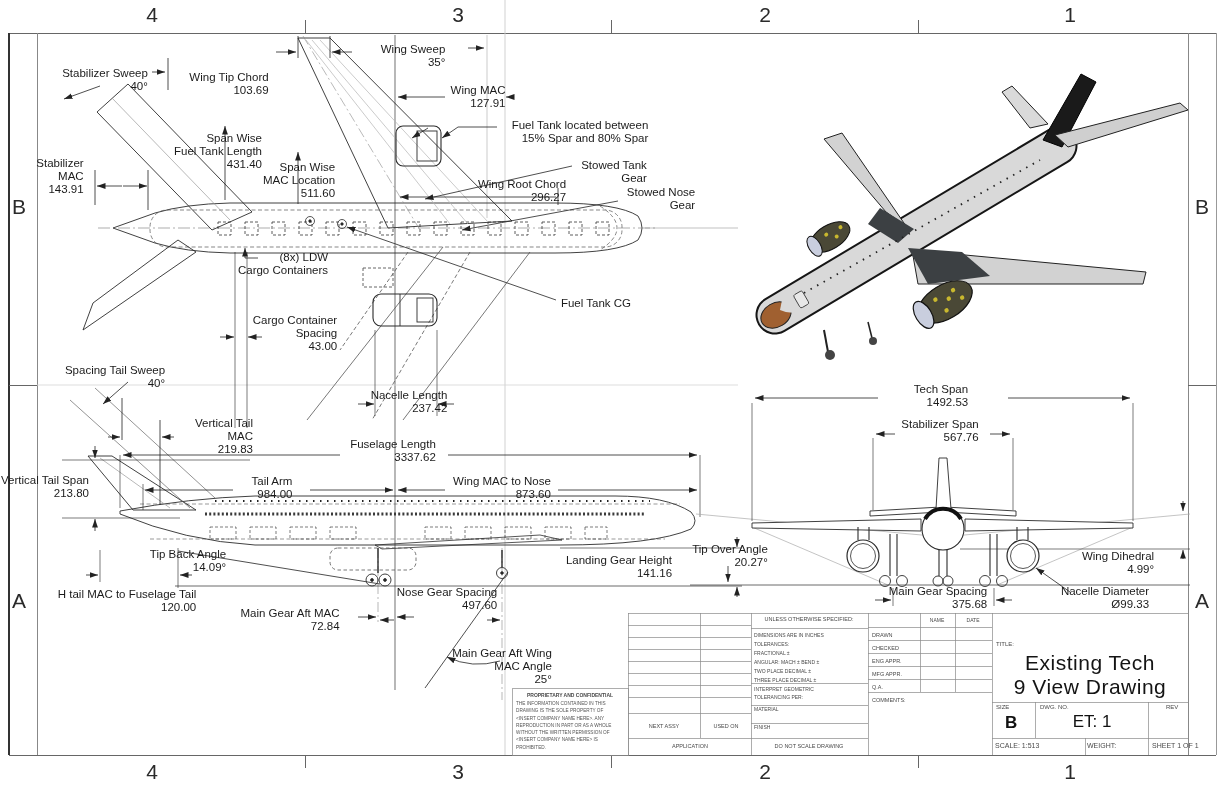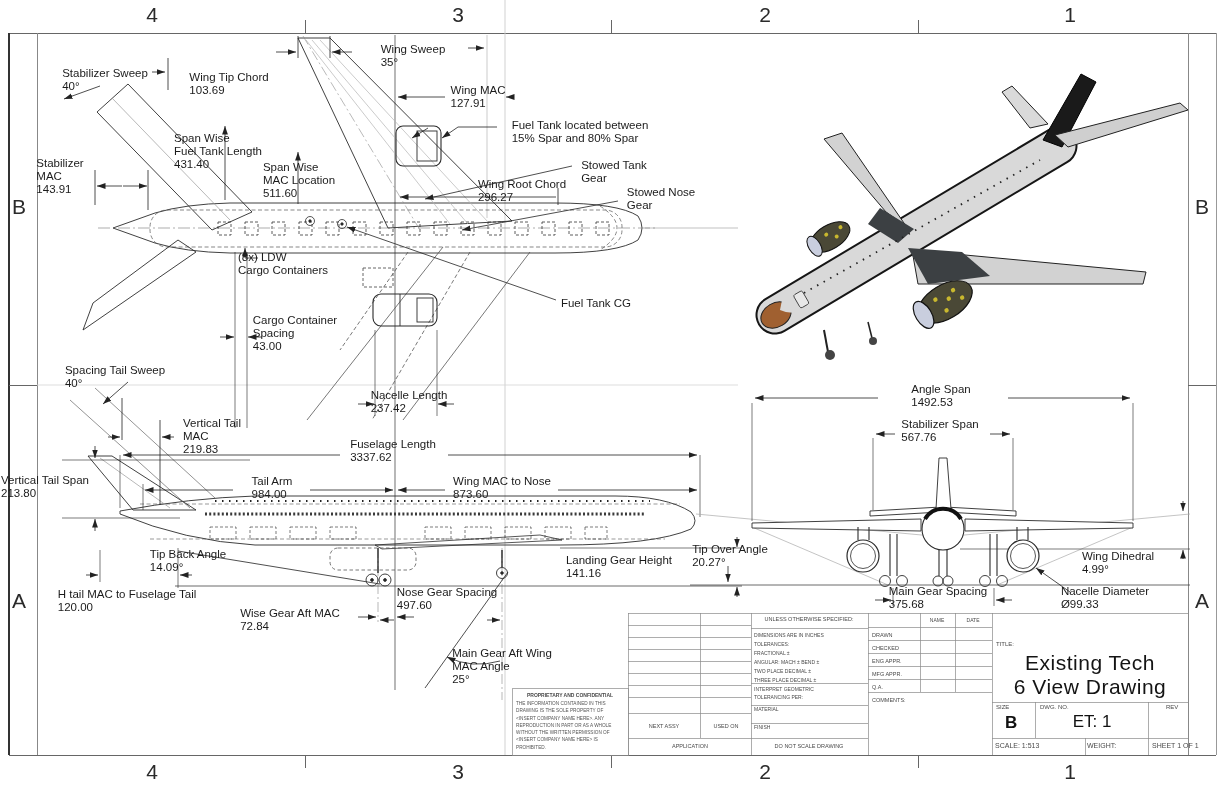--- a/index.html
+++ b/index.html
@@ -6,7 +6,7 @@
   #sheet{position:relative;width:1223px;height:791px;background:#fff;overflow:hidden;
          font-family:"Liberation Sans",sans-serif;}
   .zone{position:absolute;transform:translate(-50%,-50%);font-size:21px;color:#2a2a2a;}
-  .dim{position:absolute;transform:translate(-50%,-50%);text-align:left;font-size:11.5px;
+  .dim{position:absolute;transform:translate(-50%,-50%);text-align:right;font-size:11.5px;
        line-height:1.12;color:#1b1b1b;white-space:nowrap;}
   .dim span{display:block;}
   .dim span:empty{display:none;}

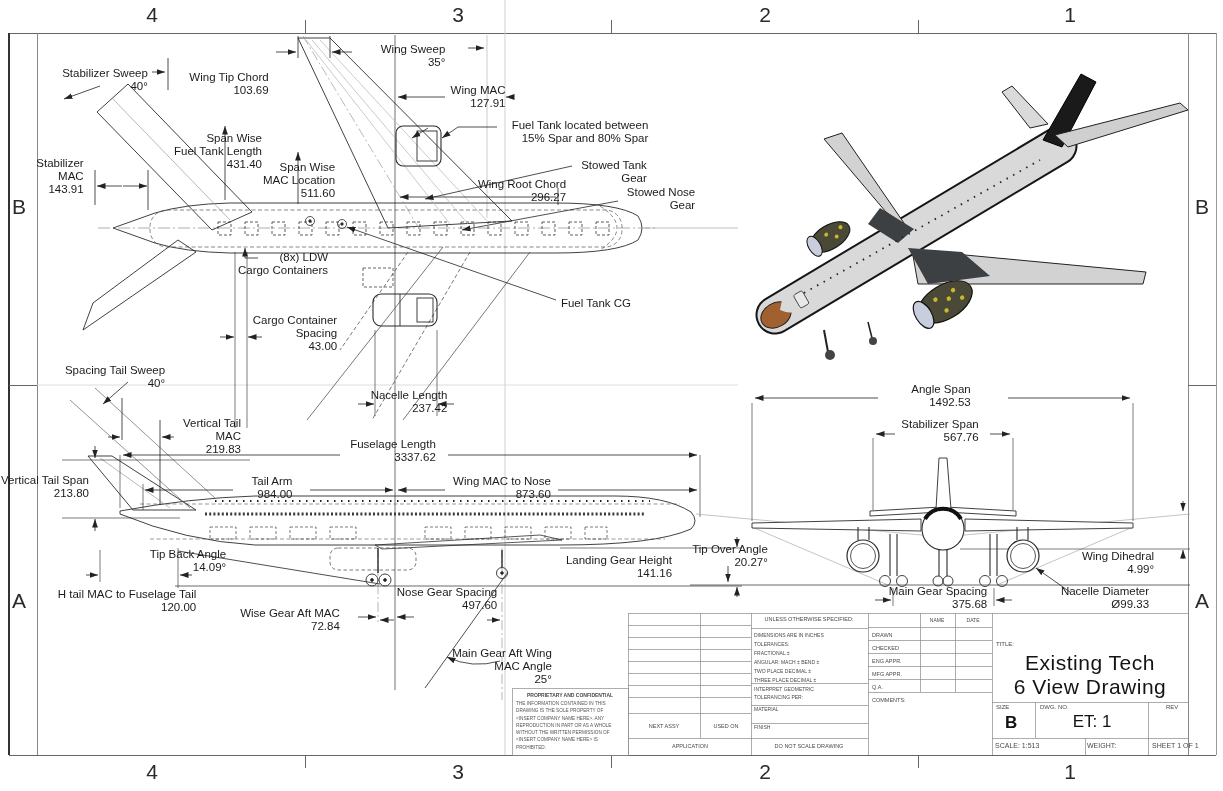--- a/index.html
+++ b/index.html
@@ -497,7 +497,7 @@
     </div>
 
 <div class="dim" style="left:941px;top:396px">
-      <span>Angle Span</span>
+      <span>Tech Span</span>
       <span>1492.53</span>
     </div>
 <div class="dim" style="left:940px;top:431px">

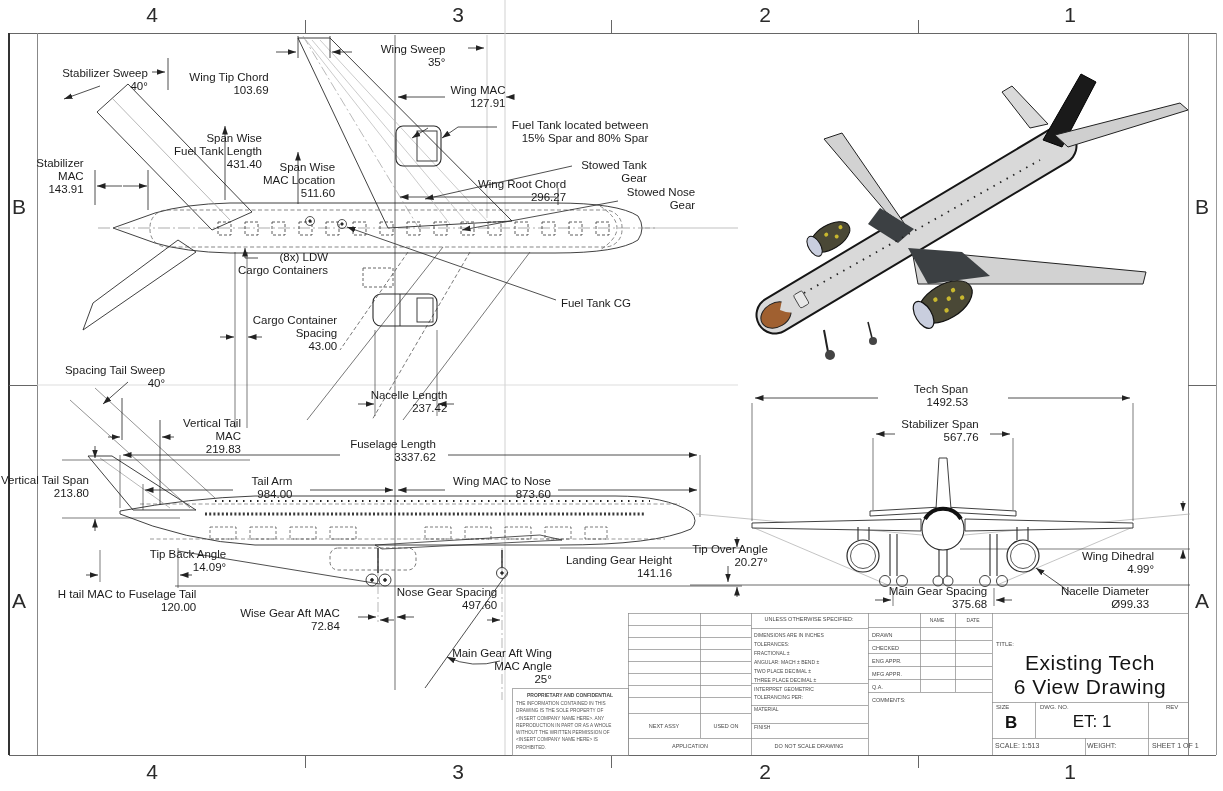--- a/index.html
+++ b/index.html
@@ -449,7 +449,7 @@
       <span>Spacing Tail Sweep</span>
       <span>40°</span>
     </div>
-<div class="dim" style="left:212px;top:436px">
+<div class="dim" style="left:224px;top:436px">
       <span>Vertical Tail</span>
       <span>MAC</span>
       <span>219.83</span>

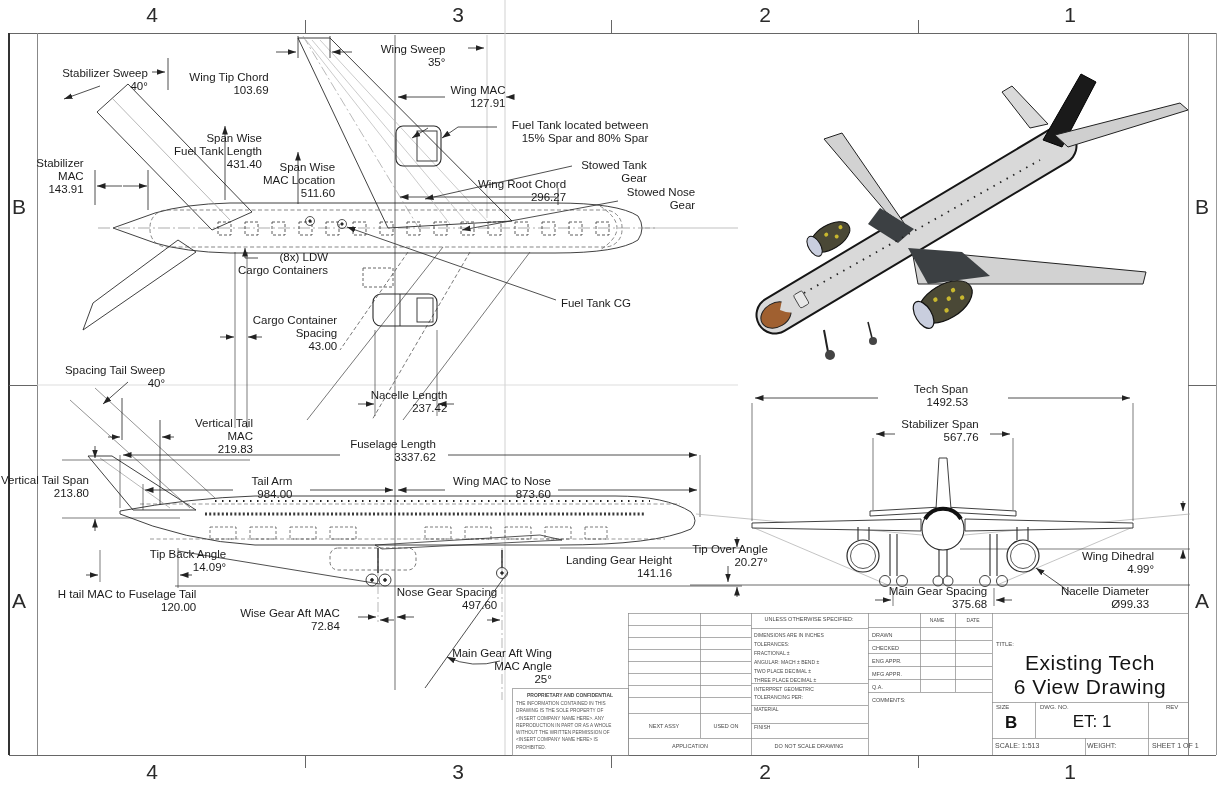--- a/index.html
+++ b/index.html
@@ -479,7 +479,7 @@
       <span>120.00</span>
     </div>
 <div class="dim" style="left:290px;top:620px">
-      <span>Wise Gear Aft MAC</span>
+      <span>Main Gear Aft MAC</span>
       <span>72.84</span>
     </div>
 <div class="dim" style="left:447px;top:599px">

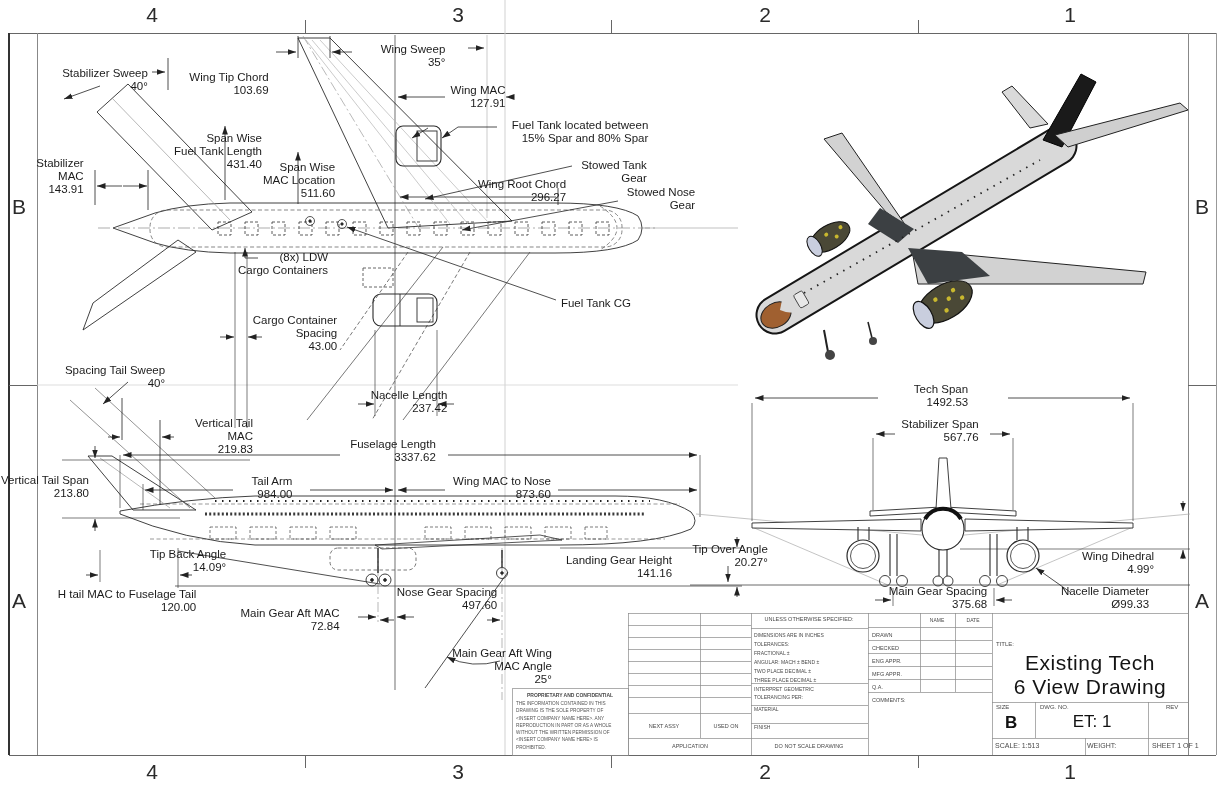--- a/index.html
+++ b/index.html
@@ -554,7 +554,7 @@
 <div class="tb propbody" style="left:516px;top:700px">THE INFORMATION CONTAINED IN THIS DRAWING IS THE SOLE PROPERTY OF &lt;INSERT COMPANY NAME HERE&gt;.  ANY REPRODUCTION IN PART OR AS A WHOLE WITHOUT THE WRITTEN PERMISSION OF &lt;INSERT COMPANY NAME HERE&gt; IS PROHIBITED.</div>
 <div class="tb t6" style="left:996px;top:641px">TITLE:</div>
 <div class="tb bigtitle" style="left:1090px;top:651px">Existing Tech</div>
-<div class="tb bigtitle" style="left:1090px;top:675px">6 View Drawing</div>
+<div class="tb bigtitle" style="left:1090px;top:675px">9 View Drawing</div>
 <div class="tb t6" style="left:996px;top:704px">SIZE</div>
 <div class="tb sizeB" style="left:1005px;top:713px">B</div>
 <div class="tb t6" style="left:1040px;top:704px">DWG.  NO.</div>

